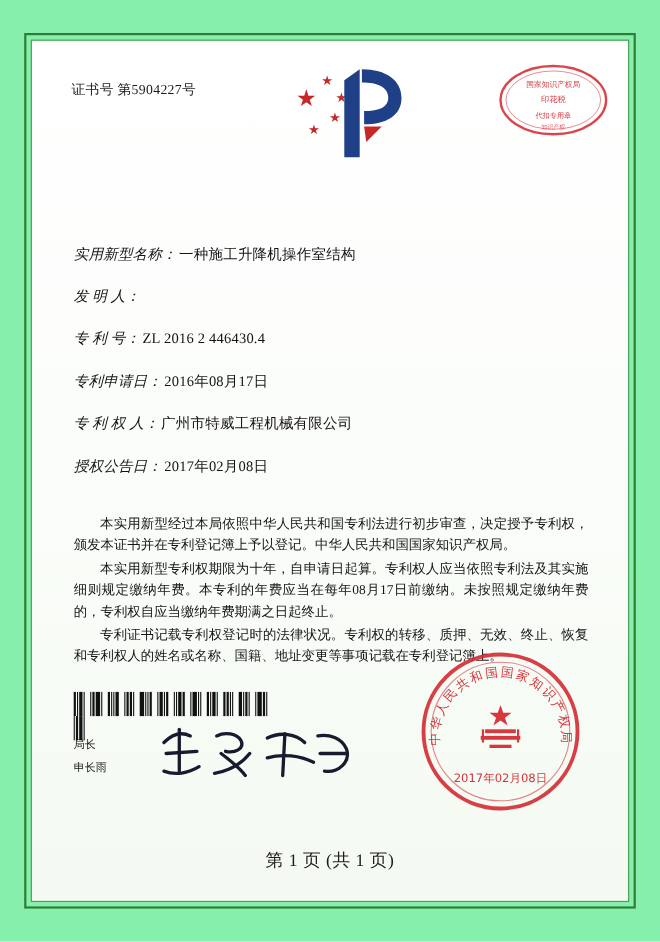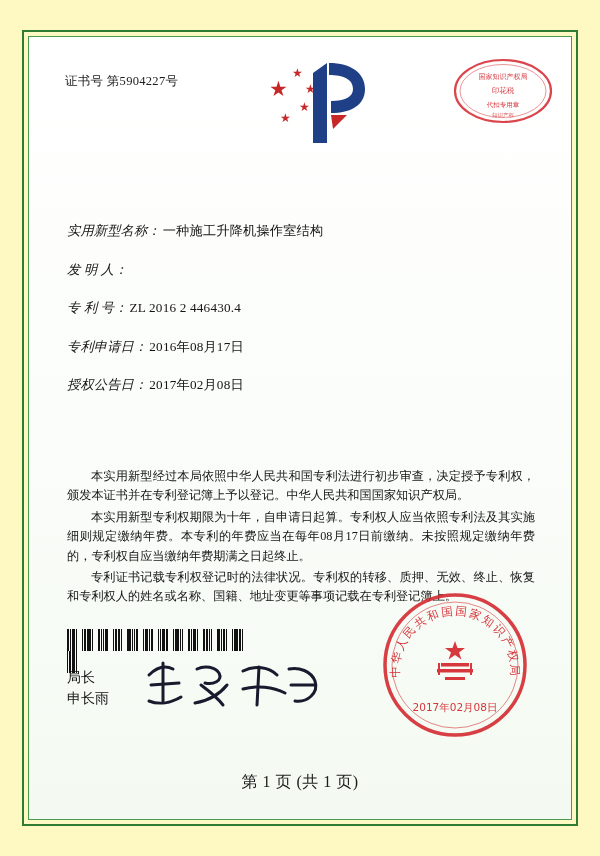--- a/index.html
+++ b/index.html
@@ -17,7 +17,7 @@
     position: relative;
     width: 600px;
     height: 856px;
-    background: #fef9c3;
+    background: #86efac;
     box-sizing: border-box;
   }
   

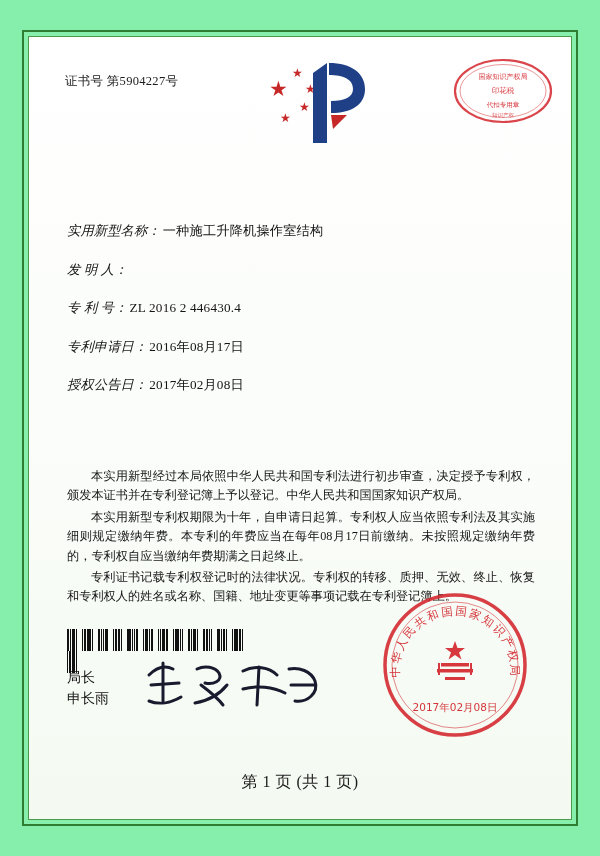--- a/index.html
+++ b/index.html
@@ -263,6 +263,10 @@
       <div class="field-row">
         <span class="field-label">专利申请日：</span>
         <span class="field-value">2016年08月17日</span>
+      </div>
+      <div class="field-row">
+        <span class="field-label">专 利 权 人：</span>
+        <span class="field-value">广州市特威工程机械有限公司</span>
       </div>
       <div class="field-row">
         <span class="field-label">授权公告日：</span>

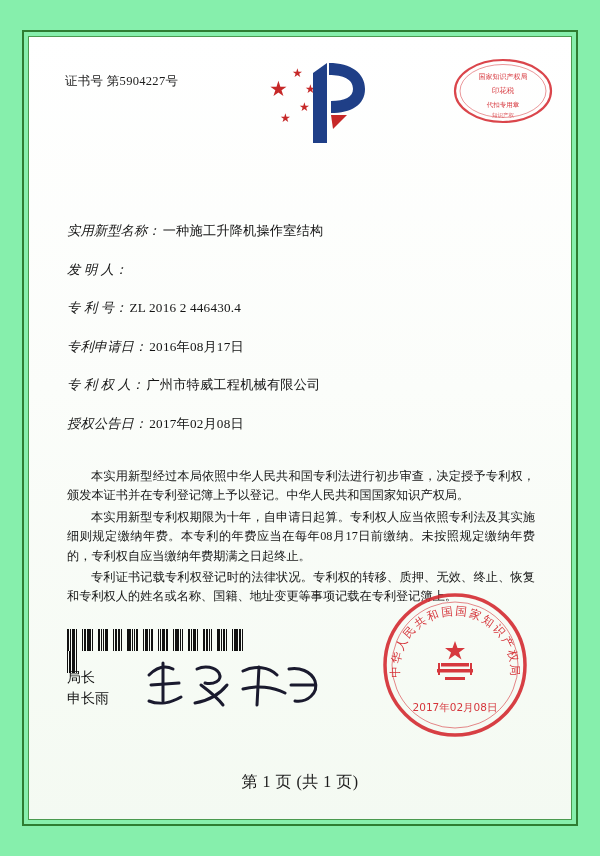--- a/index.html
+++ b/index.html
@@ -178,7 +178,7 @@
     position: absolute;
     left: 38px;
     top: 630px;
-    font-size: 14px;
+    font-size: 10px;
     color: #141414;
     line-height: 21px;
   }

